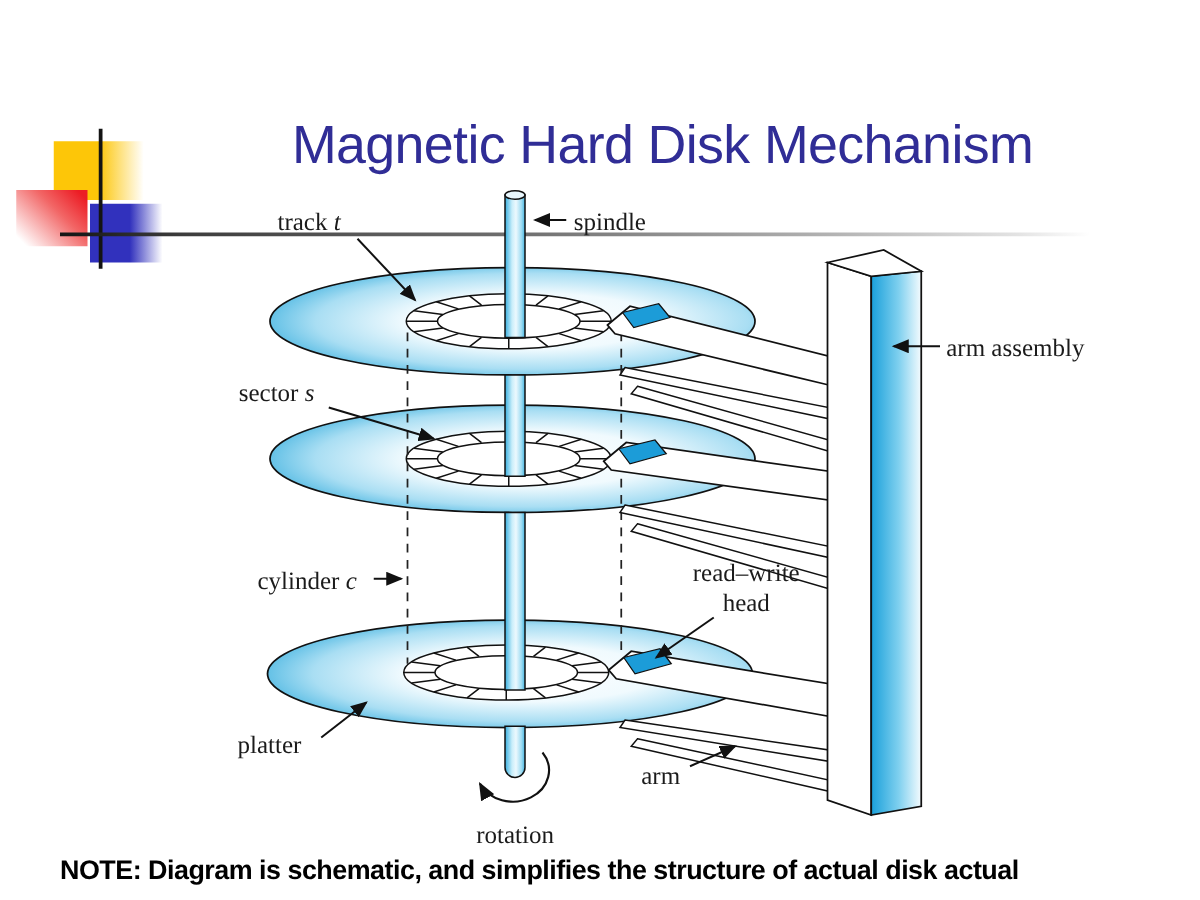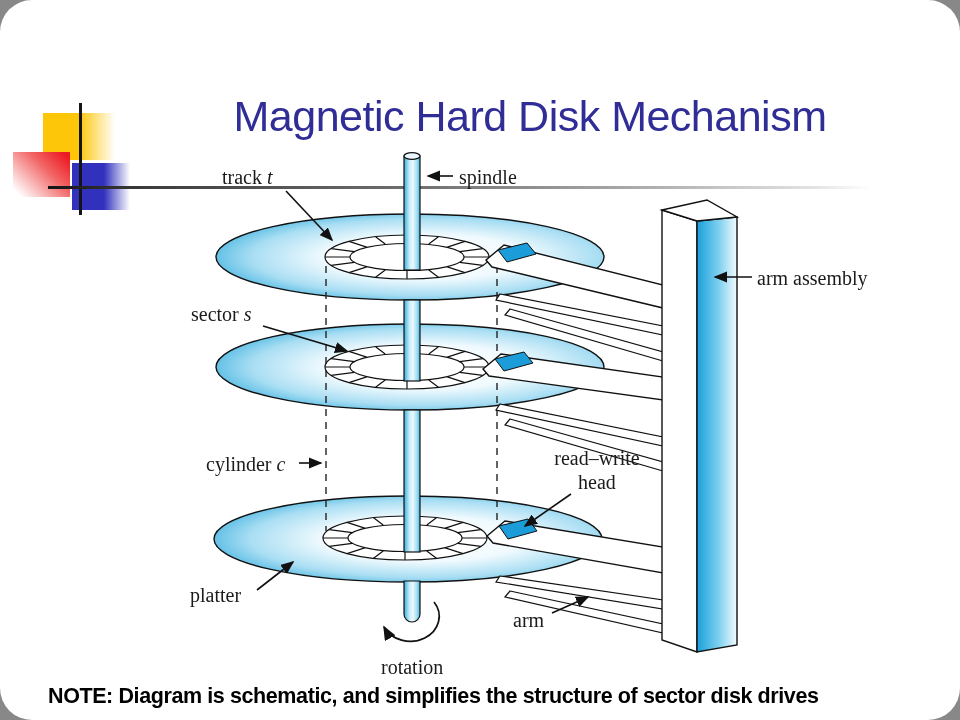--- a/index.html
+++ b/index.html
@@ -4,7 +4,7 @@
 <style>
   html,body{margin:0;padding:0;background:#888;}
   .slide{position:relative;width:960px;height:720px;background:#ffffff;overflow:hidden;
-         font-family:"Liberation Sans",sans-serif;border-radius:32px;}
+         font-family:"Liberation Sans",sans-serif;}
   .abs{position:absolute;}
   
   .sq-yellow{left:43px;top:113px;width:72px;height:47px;

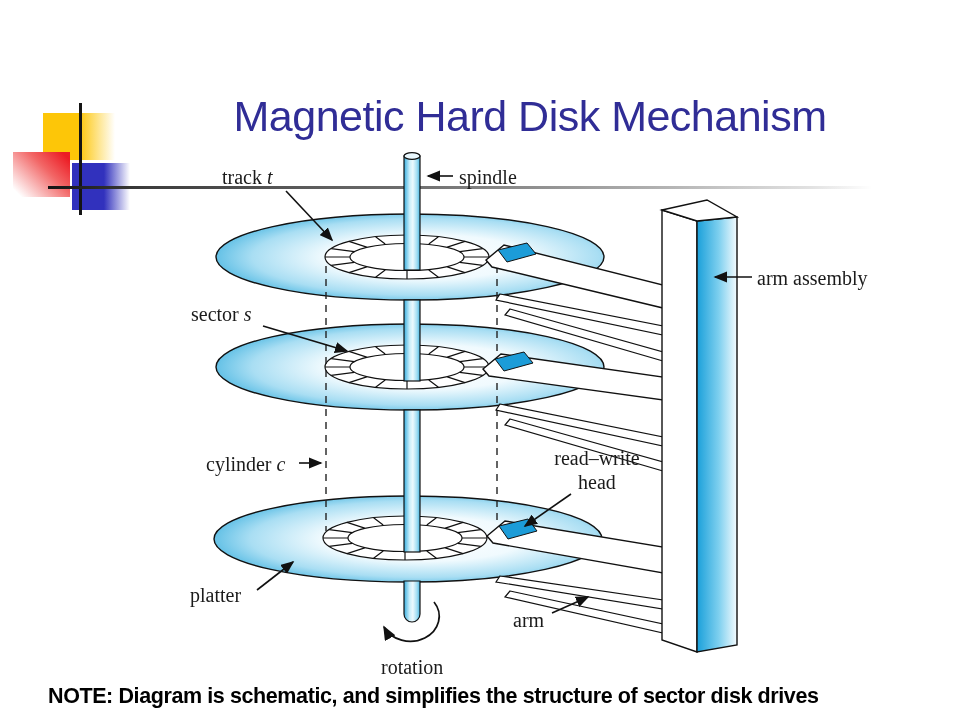--- a/index.html
+++ b/index.html
@@ -144,7 +144,7 @@
     <text class="lbl" x="381" y="674">rotation</text>
   </svg>
 
-  <div class="abs note">NOTE: Diagram is schematic, and simplifies the structure of sector disk drives</div>
+  <div class="abs note">NOTE: Diagram is schematic, and simplifies the structure of actual disk actual</div>
 </div>
 
 </body></html>

